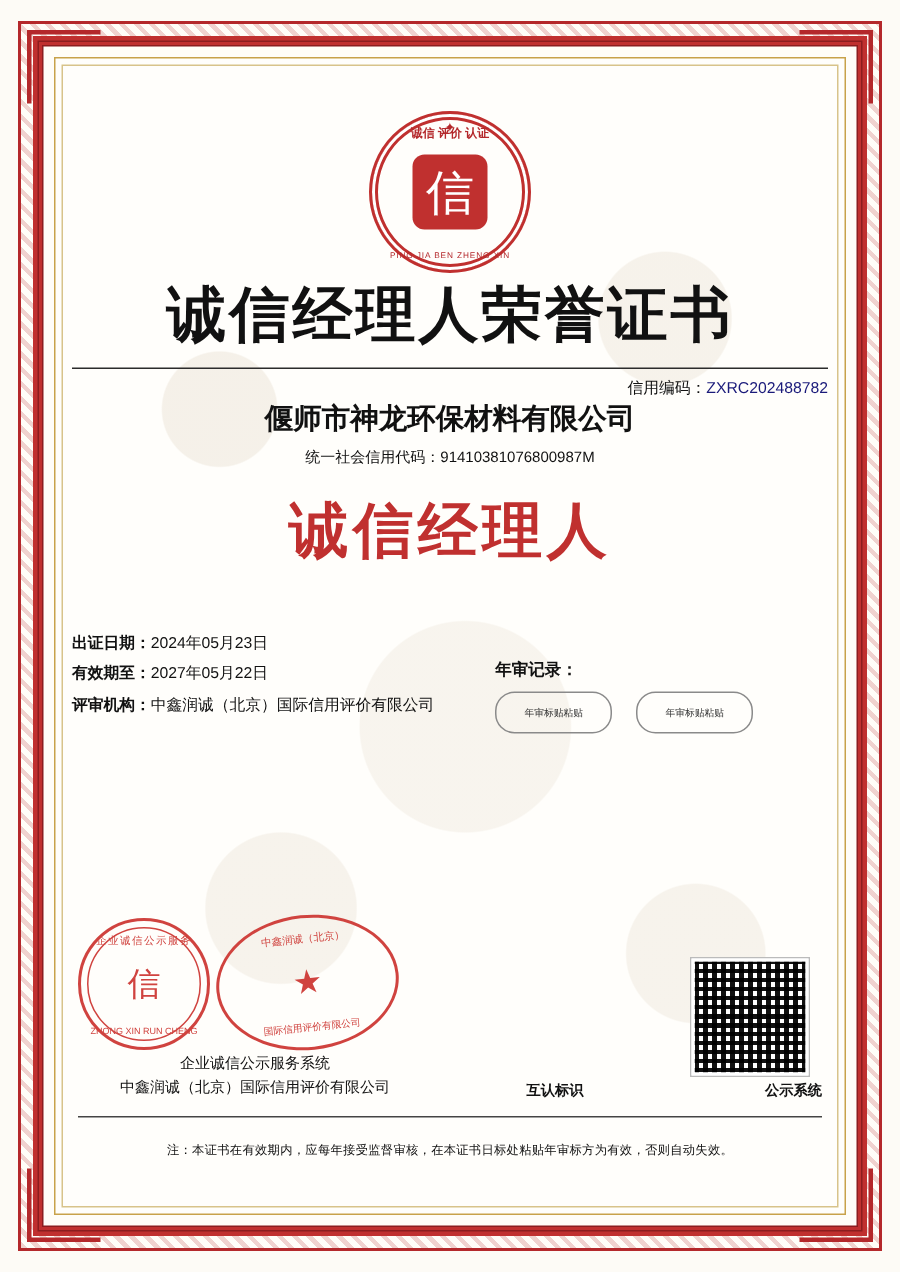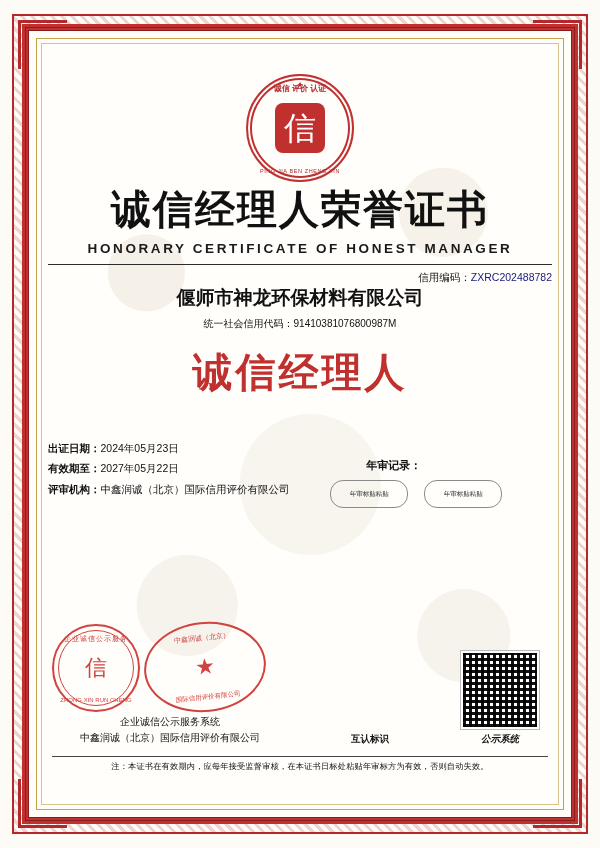--- a/index.html
+++ b/index.html
@@ -418,7 +418,6 @@
     </div>
 
     <div class="title-cn">诚信经理人荣誉证书</div>
-    <div class="title-en">HONORARY CERTIFICATE OF HONEST MANAGER</div>
     <div class="rule"></div>
 
     <div class="cert-no">

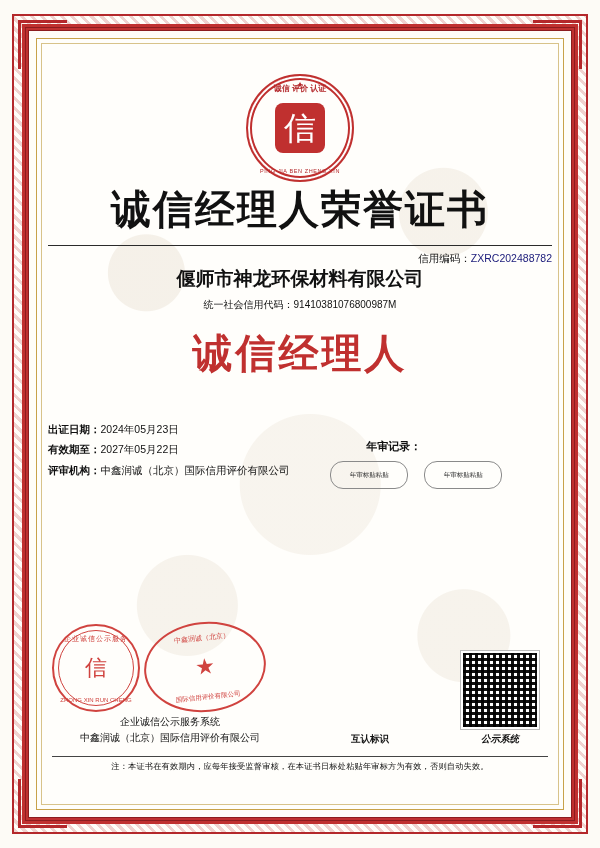--- a/index.html
+++ b/index.html
@@ -240,7 +240,6 @@
     font-weight: bold;
     color: #111;
     margin-bottom: 7px;
-    margin-left: 36px;
   }
   .stamp-slots {
     display: flex;

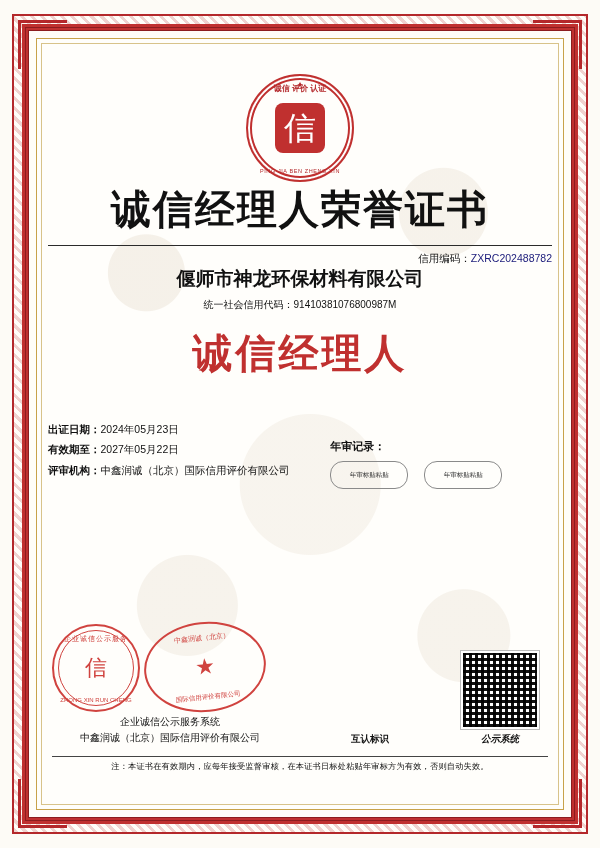--- a/index.html
+++ b/index.html
@@ -348,9 +348,8 @@
     letter-spacing: 1px;
   }
   .qr-block {
-    text-align: center;
+    text-align: right;
     width: 96px;
-    font-style: italic;
   }
   .qr {
     width: 74px;

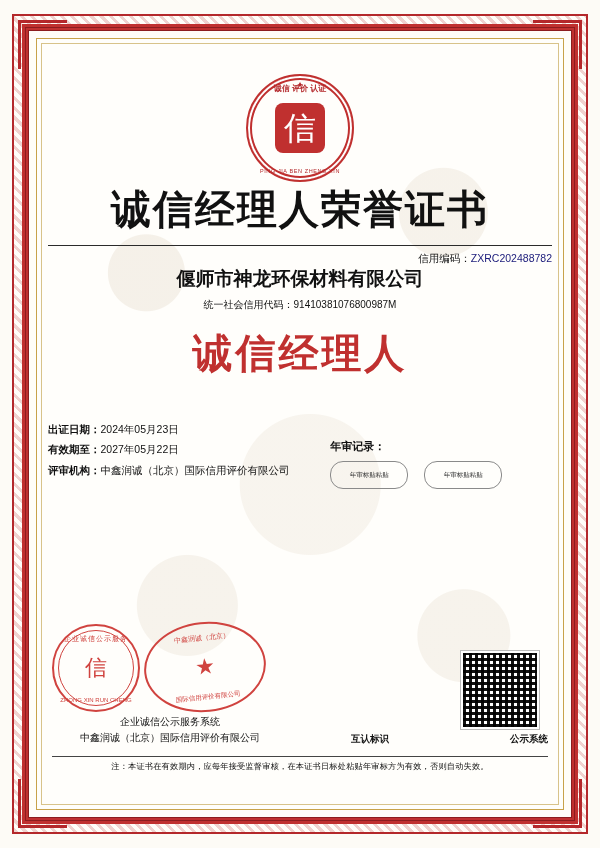--- a/index.html
+++ b/index.html
@@ -382,7 +382,7 @@
   .note {
     margin: 10px 4px 0;
     border-top: 1px solid #444;
-    padding-top: 4px;
+    padding-top: 16px;
     font-size: 8.2px;
     color: #111;
     text-align: center;

